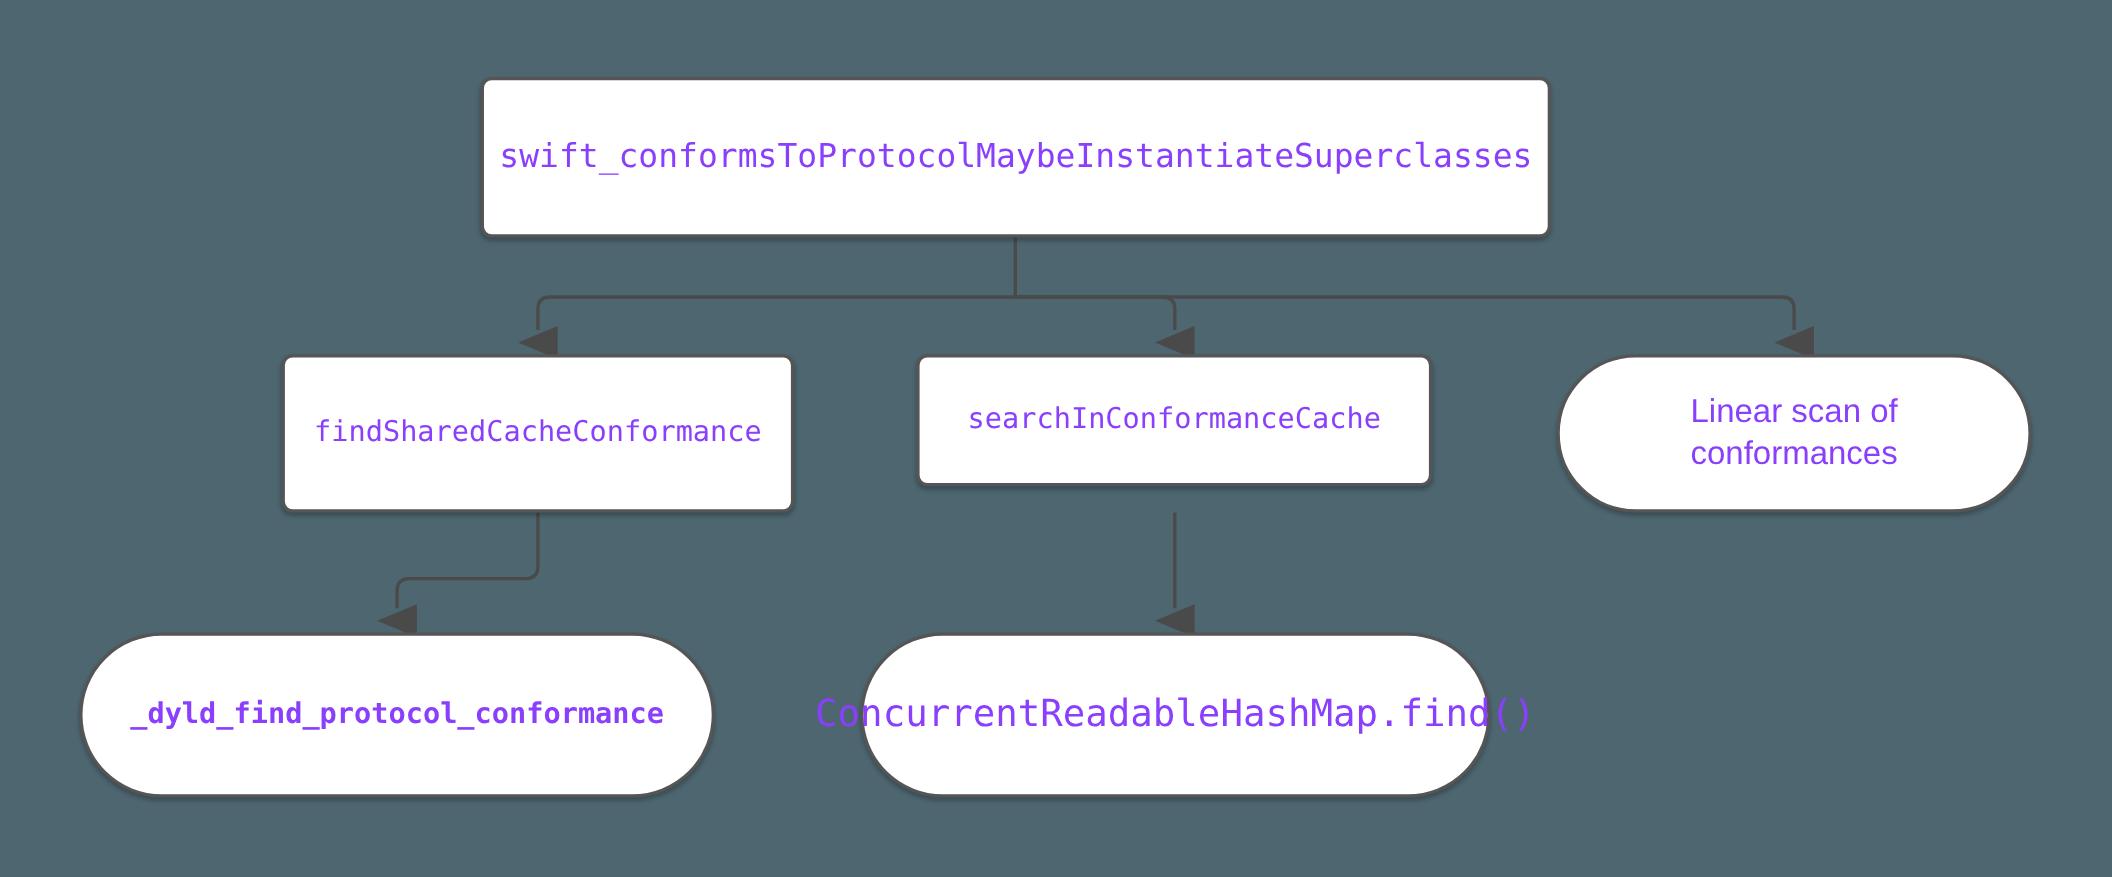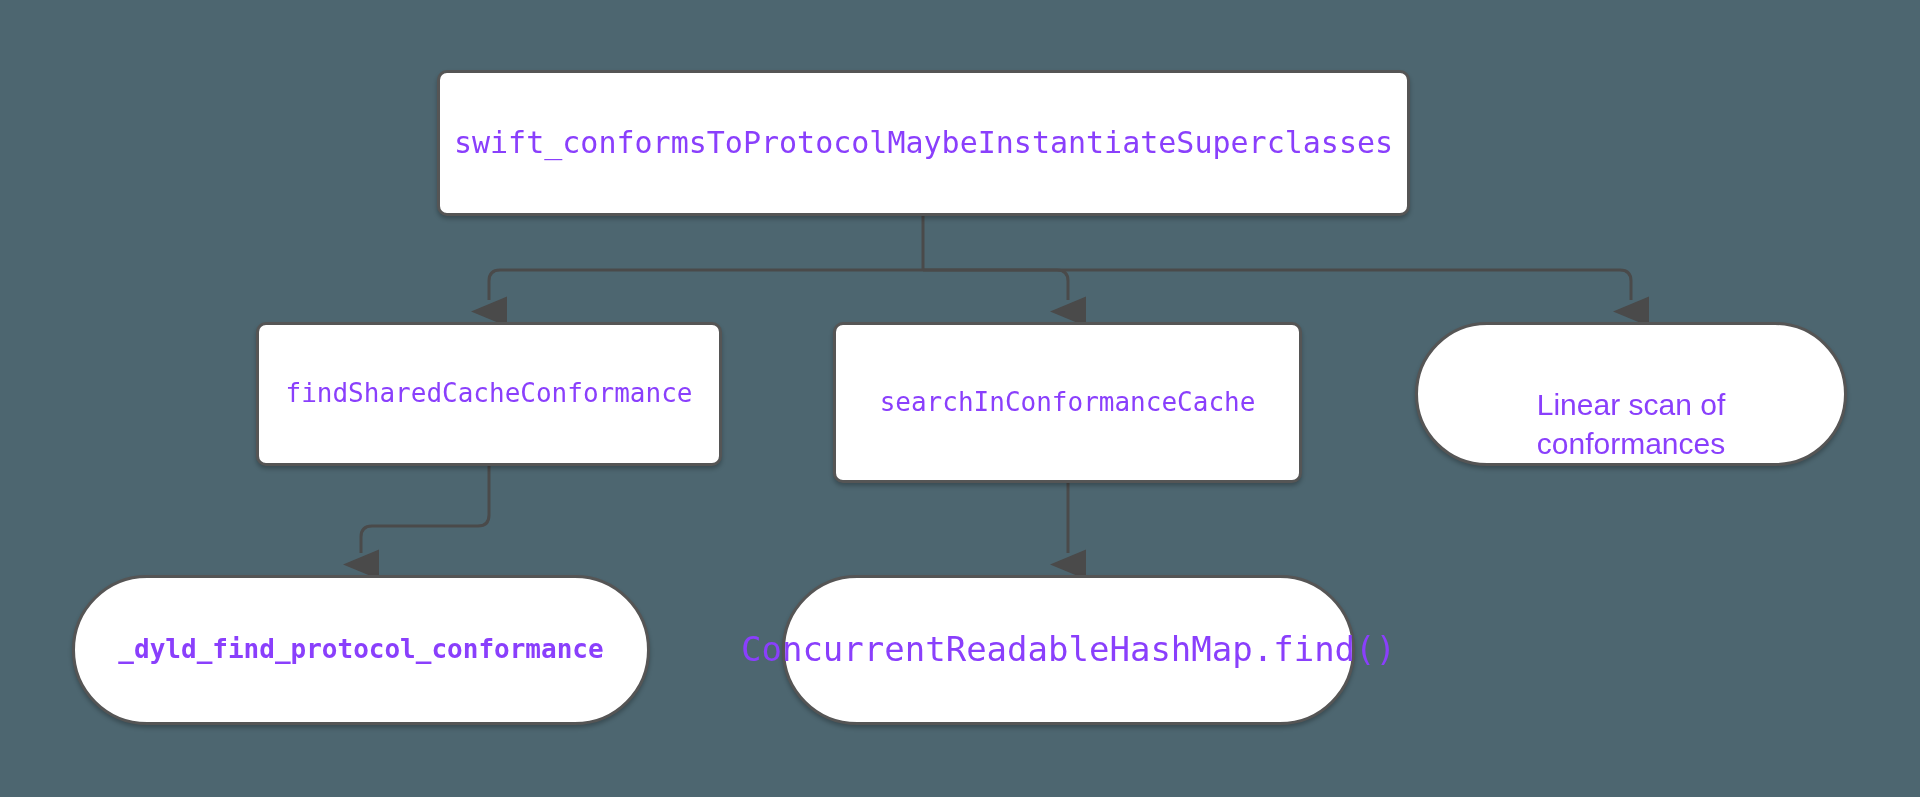--- a/index.html
+++ b/index.html
@@ -61,7 +61,7 @@
   
   #node-root       { left: 437px;  top: 70px;  width: 973px; height: 146px; font-size: 30px; }
   #node-find-shared{ left: 256px;  top: 322px; width: 466px; height: 144px; font-size: 26px; }
-  #node-search     { left: 833px;  top: 322px; width: 469px; height: 161px; font-size: 26px; }
+  #node-search     { left: 833px;  top: 322px; width: 469px; height: 120px; font-size: 26px; }
   #node-linear     { left: 1415px; top: 322px; width: 432px; height: 144px; font-size: 30px; align-items: flex-end; }
   #node-dyld       { left: 72px;   top: 575px; width: 578px; height: 150px; font-size: 26px; font-weight: bold; }
   #node-hashmap    { left: 782px;  top: 575px; width: 573px; height: 150px; font-size: 34px; }

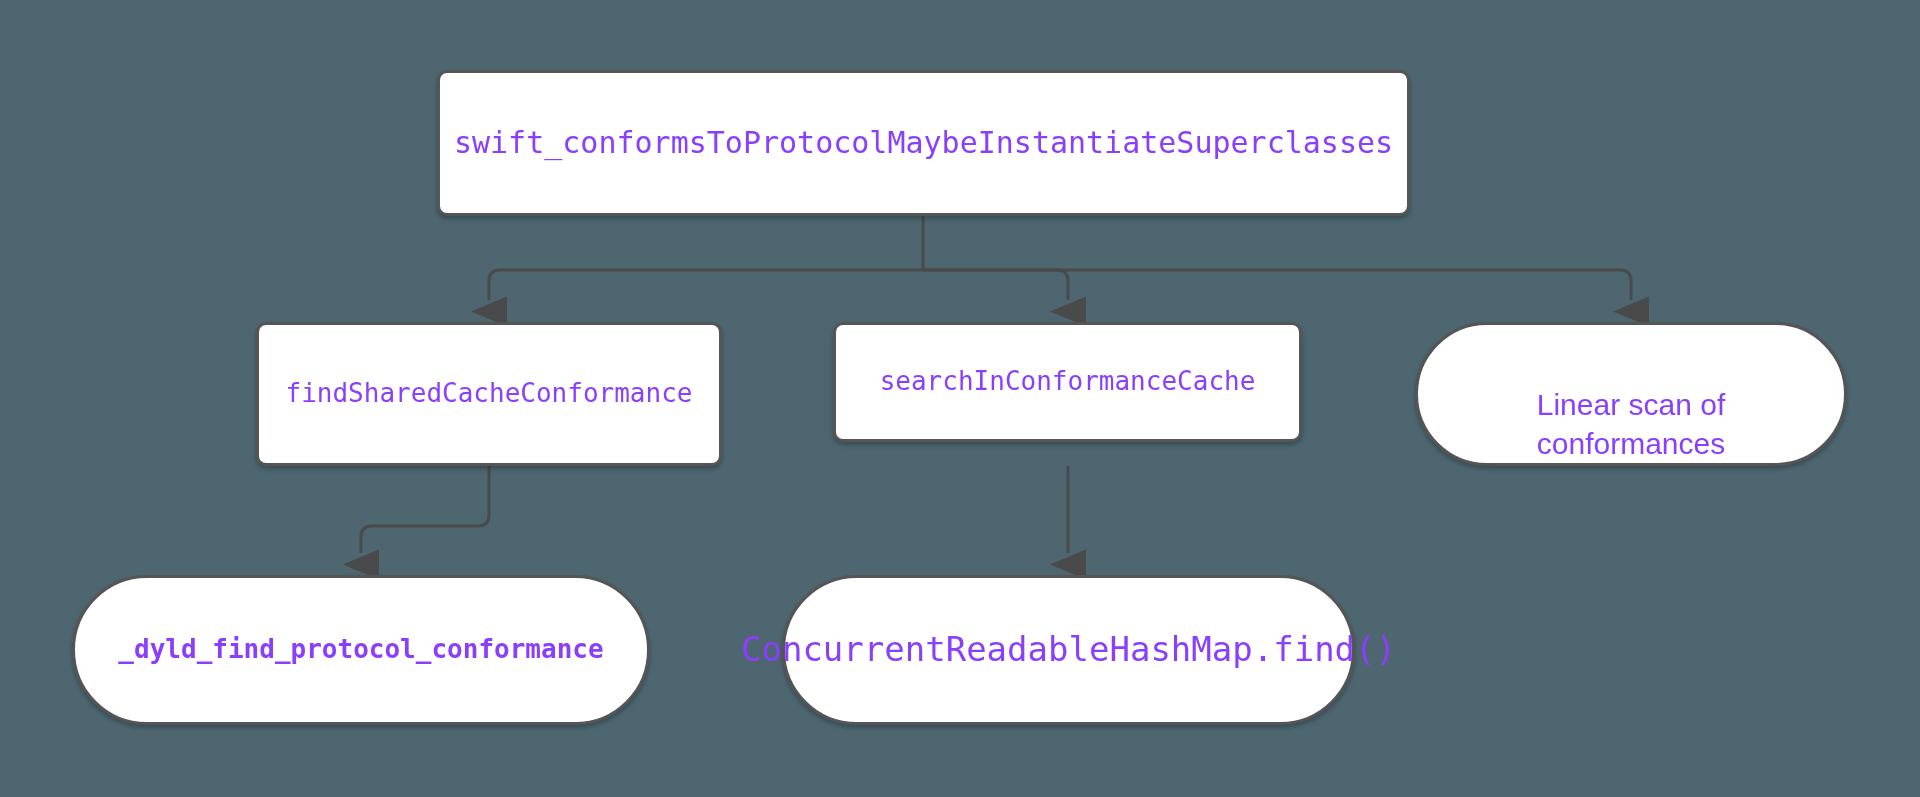--- a/index.html
+++ b/index.html
@@ -62,7 +62,7 @@
   #node-root       { left: 437px;  top: 70px;  width: 973px; height: 146px; font-size: 30px; }
   #node-find-shared{ left: 256px;  top: 322px; width: 466px; height: 144px; font-size: 26px; }
   #node-search     { left: 833px;  top: 322px; width: 469px; height: 120px; font-size: 26px; }
-  #node-linear     { left: 1415px; top: 322px; width: 432px; height: 144px; font-size: 30px; align-items: flex-end; }
+  #node-linear     { left: 1415px; top: 322px; width: 432px; height: 144px; font-size: 30px; }
   #node-dyld       { left: 72px;   top: 575px; width: 578px; height: 150px; font-size: 26px; font-weight: bold; }
   #node-hashmap    { left: 782px;  top: 575px; width: 573px; height: 150px; font-size: 34px; }
 </style>

